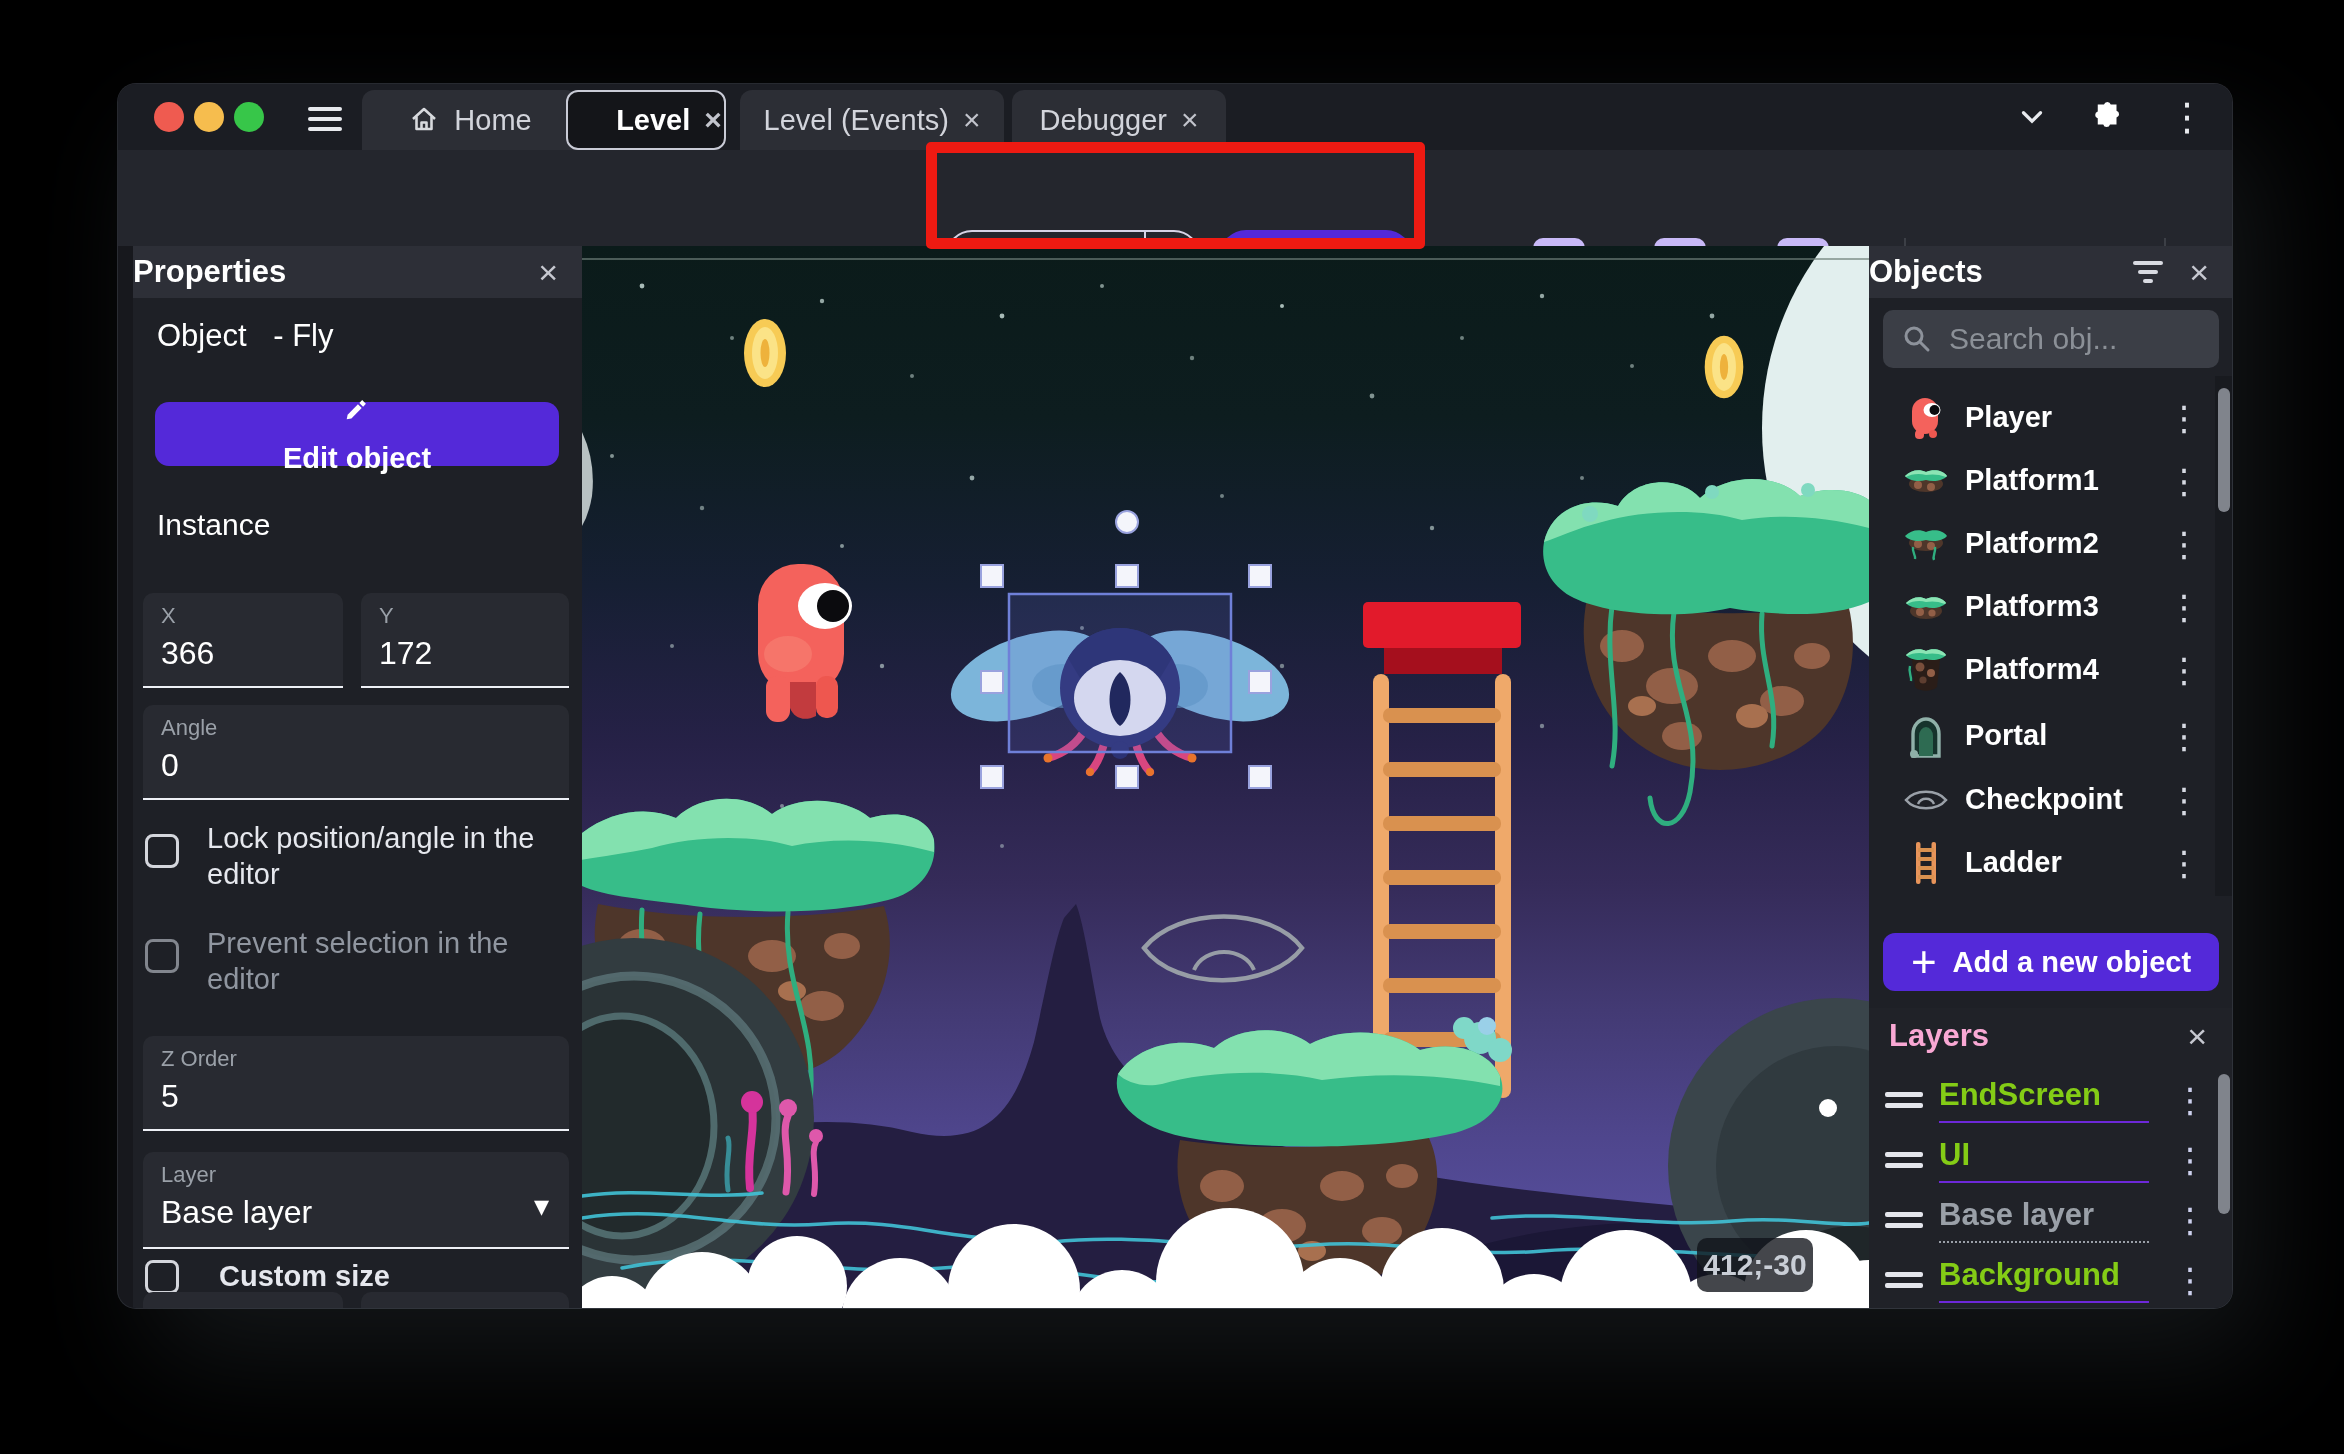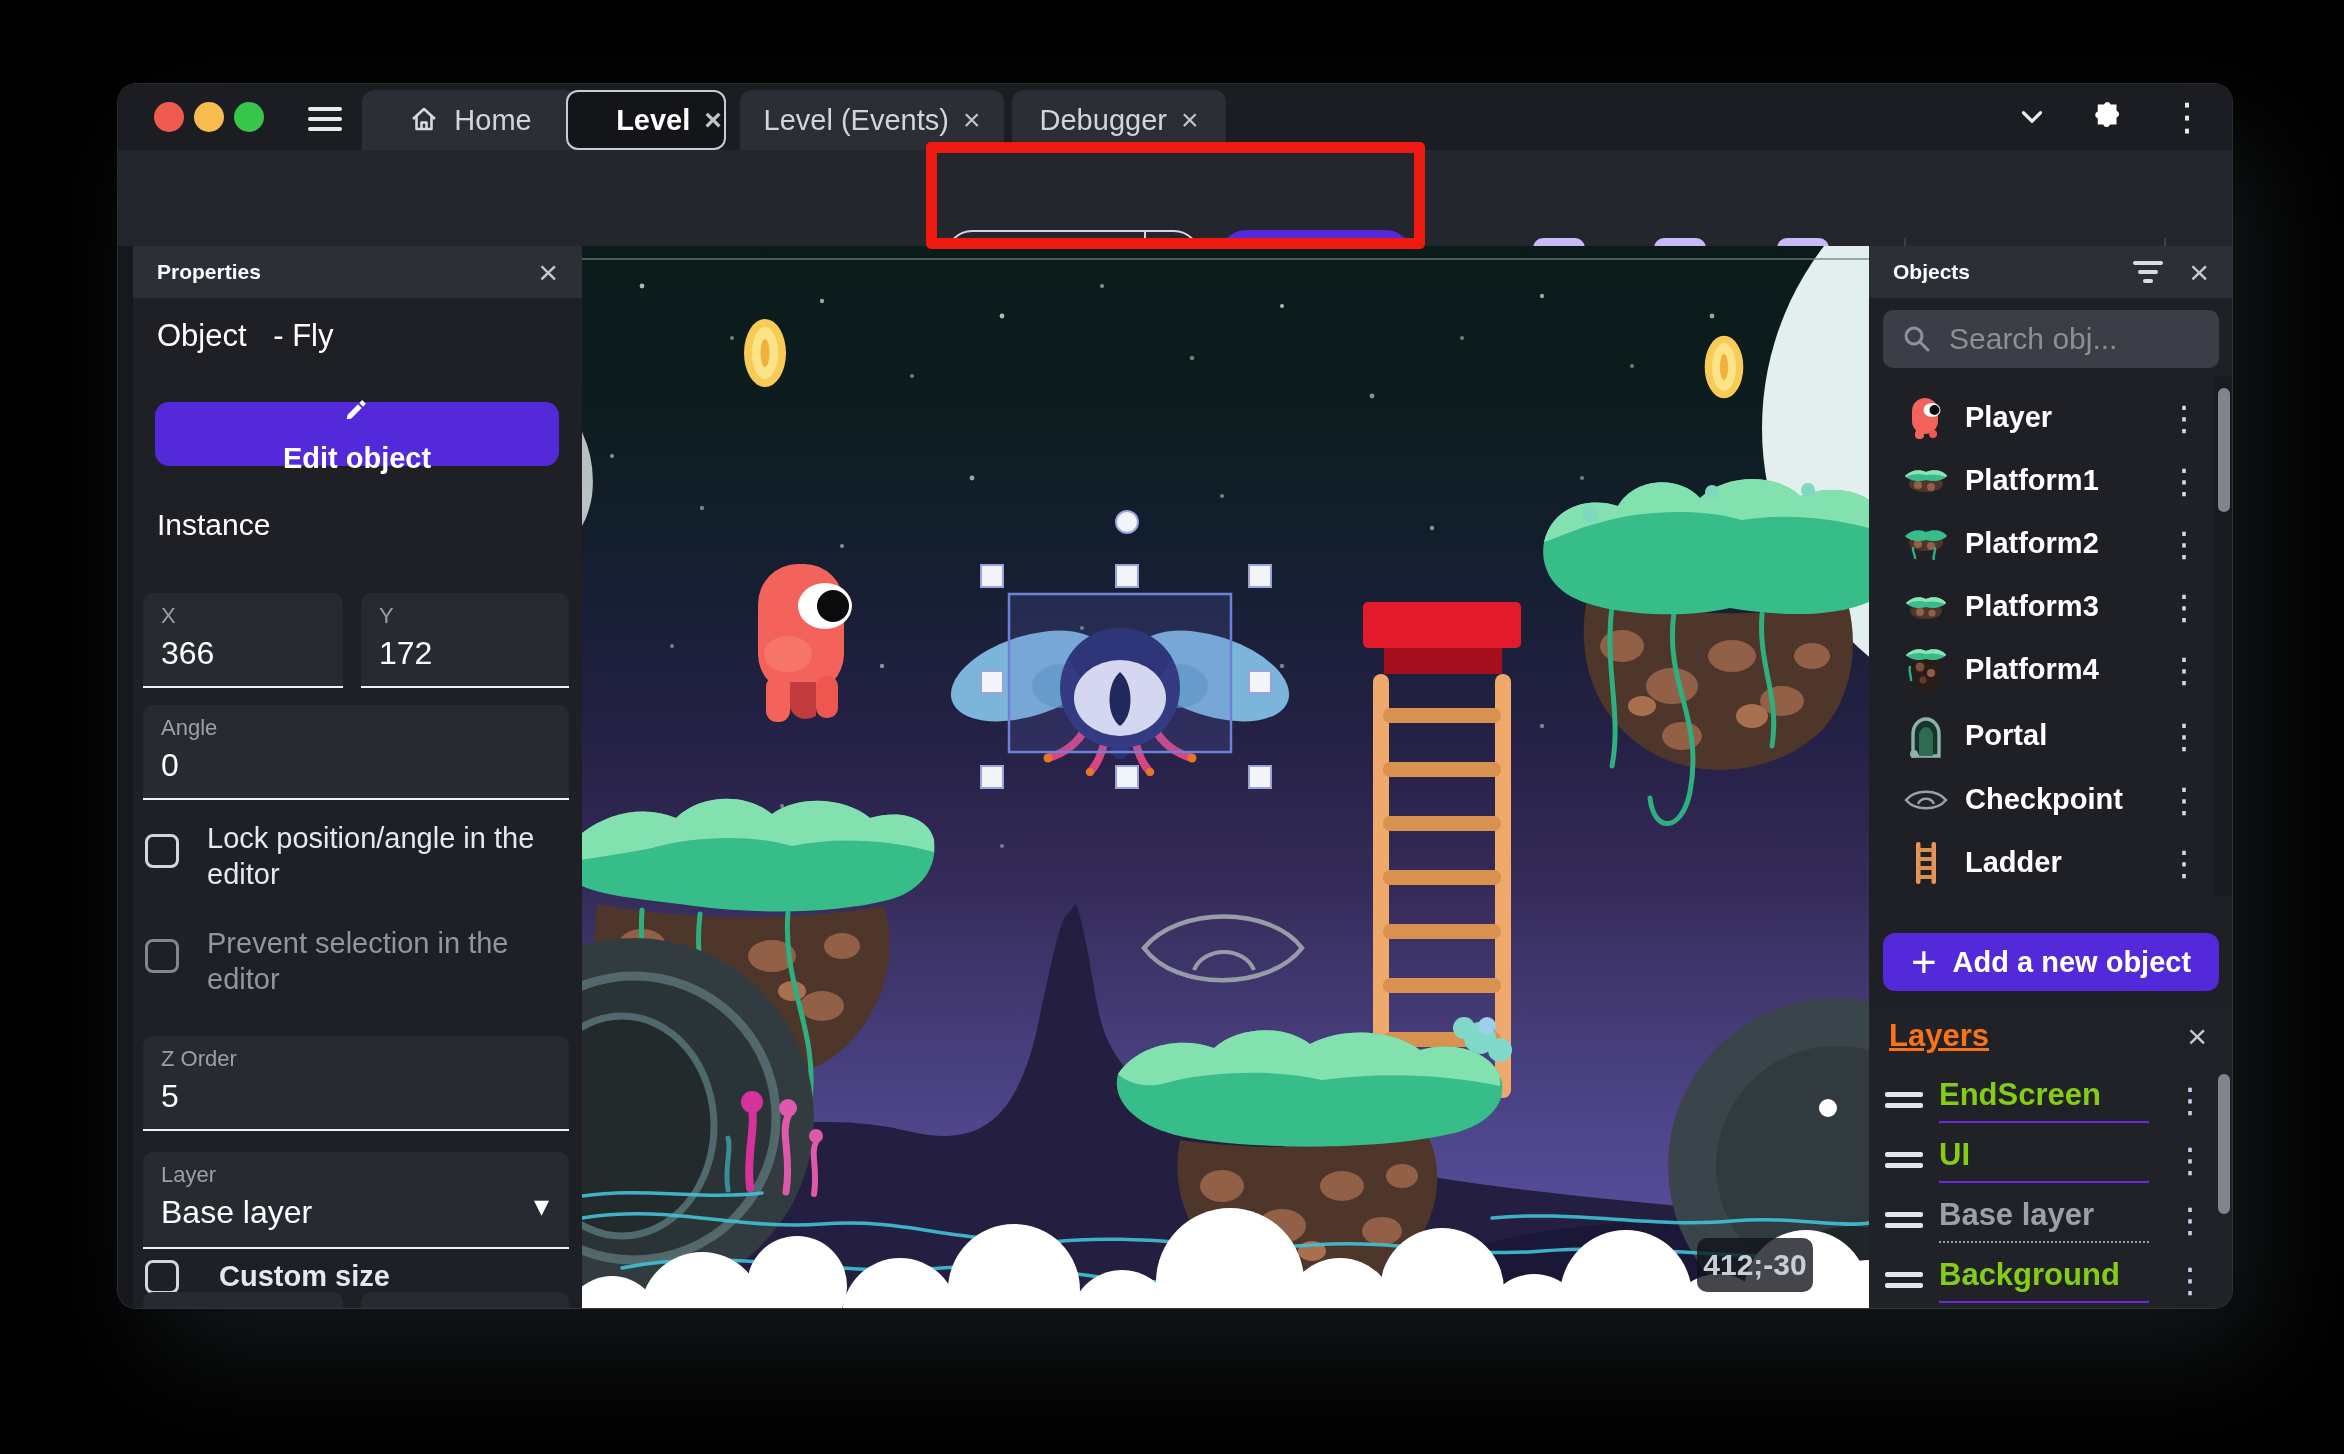--- a/index.html
+++ b/index.html
@@ -38,7 +38,7 @@
   
   .panel{background:#1e2026;}
   .phdr{height:52px;background:#2d2f37;display:flex;align-items:center;color:#fff;}
-  .phdr .t{font-size:21px;font-weight:600;margin-left:24px;flex:1;}
+  .phdr .t{font-size:31px;font-weight:600;flex:1;}
   .phdr .x{color:#c6c8d0;font-size:34px;margin-right:24px;line-height:1;}
   #props{left:15px;top:162px;width:449px;height:1062px;}
   #objects{left:1751px;top:162px;width:364px;height:762px;}

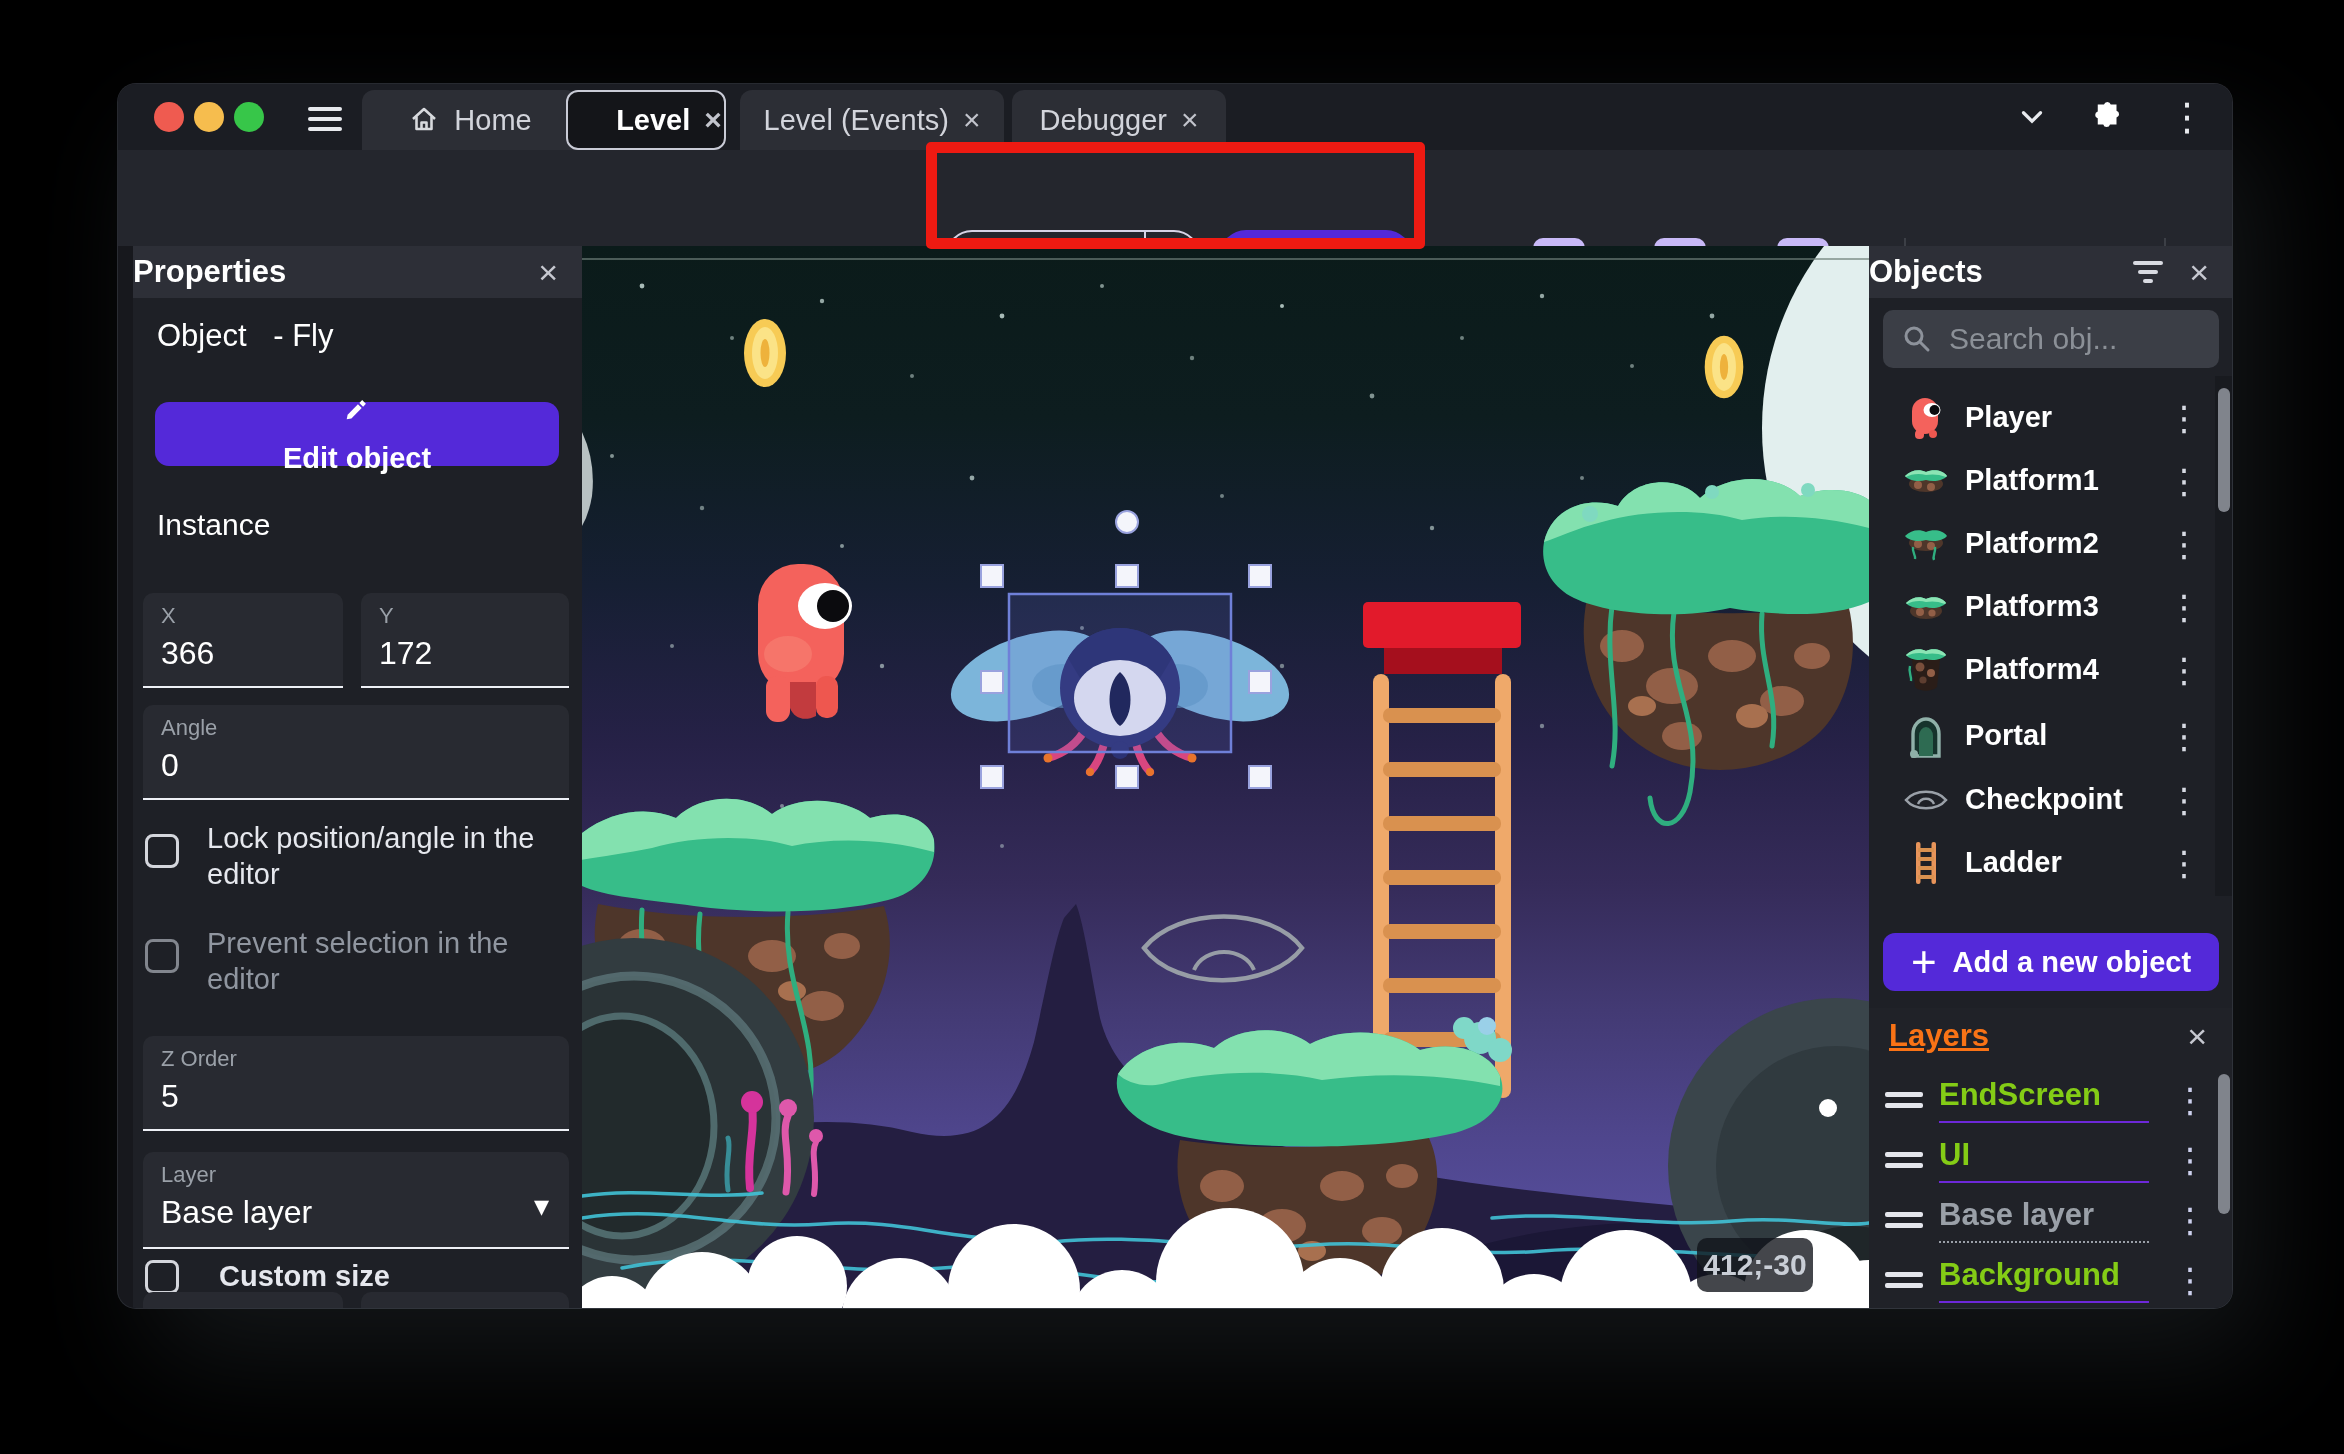--- a/index.html
+++ b/index.html
@@ -717,7 +717,7 @@
 
   <div id="layersP" class="abs">
     <div style="height:56px;display:flex;align-items:center;">
-      <span style="flex:1;margin-left:20px;font-size:31px;font-weight:600;color:#f97316;text-decoration:underline;">Layers</span>
+      <span style="flex:1;margin-left:20px;font-size:31px;font-weight:600;color:#f9a8d4;">Layers</span>
       <span class="x" style="margin-right:26px;color:#c6c8d0;font-size:34px;">×</span>
     </div>
 

